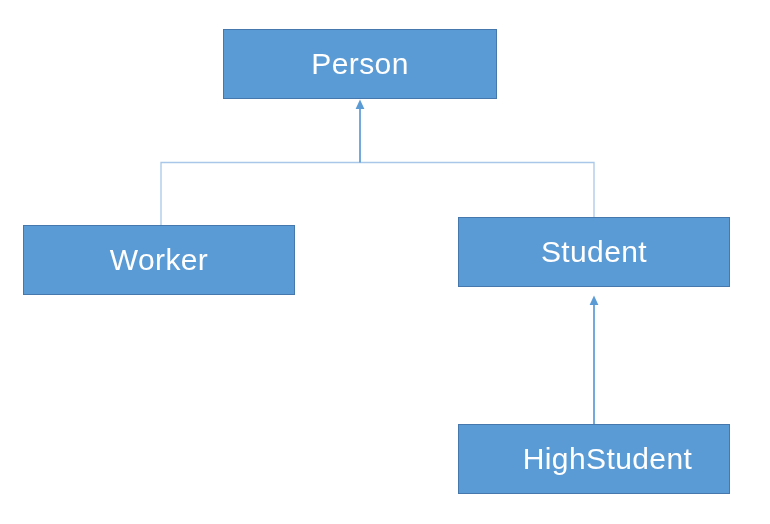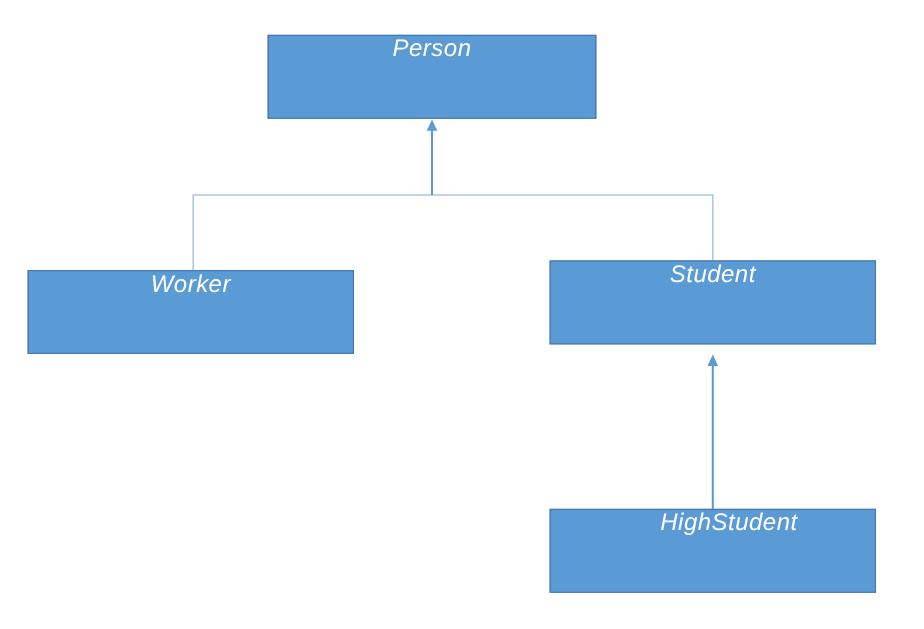--- a/index.html
+++ b/index.html
@@ -43,13 +43,12 @@
     border: 1px solid var(--node-border, #4678ae);
     color: var(--node-text, #ffffff);
     display: flex;
-    align-items: flex-start;
+    align-items: center;
     justify-content: center;
-    font-size: 20px;
+    font-size: 30px;
     font-weight: 300;
     letter-spacing: 0.4px;
     cursor: default;
-    font-style: italic;
   }
 
   #node-person      { left: 223px; top: 29px;  width: 274px; height: 70px; }

